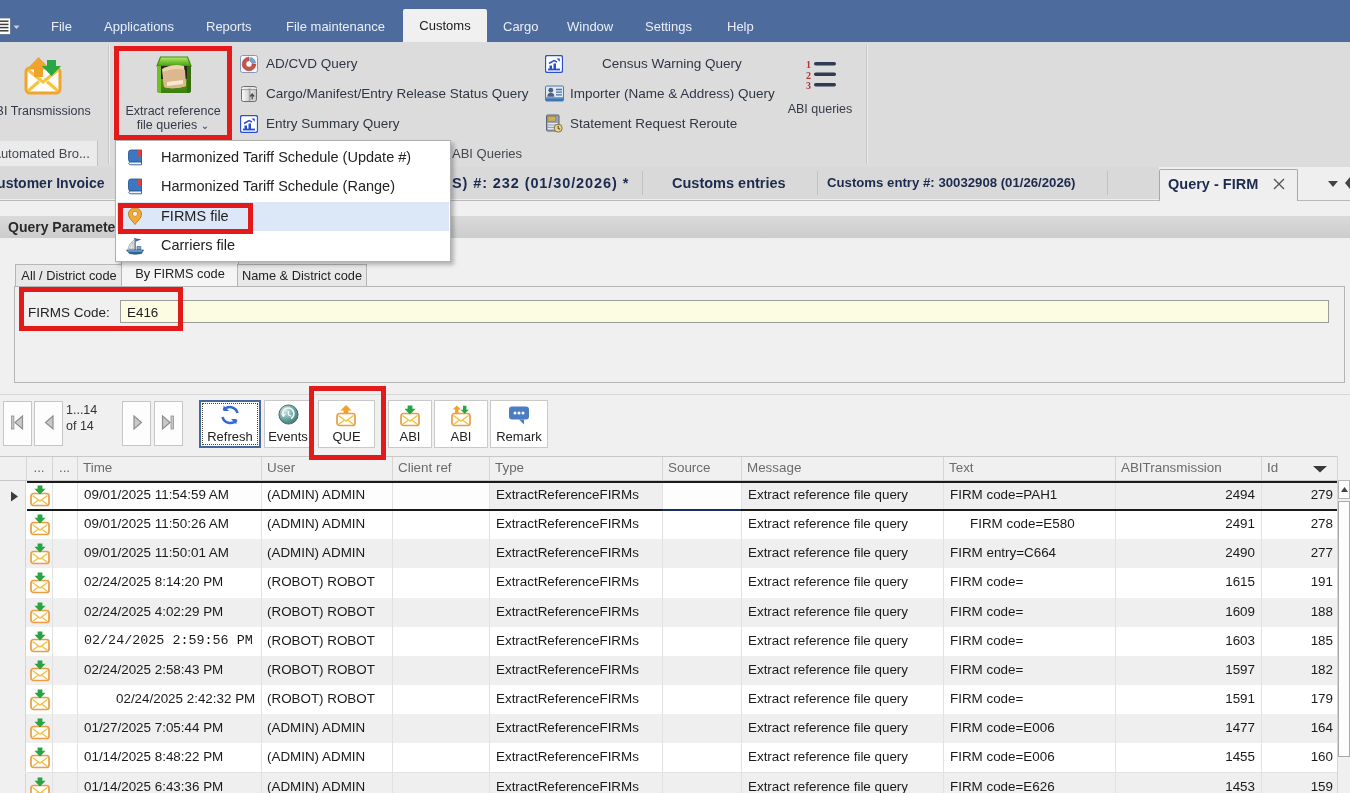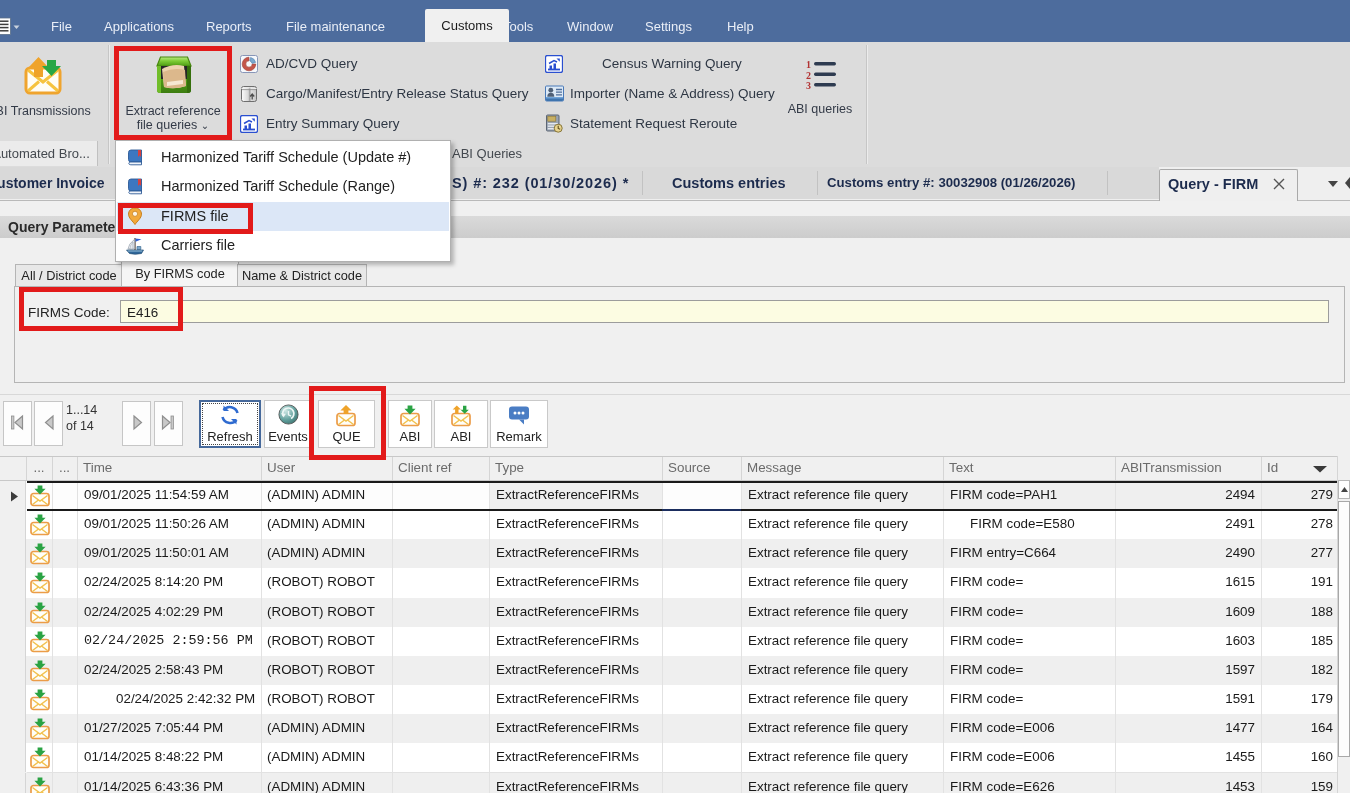--- a/index.html
+++ b/index.html
@@ -9,7 +9,7 @@
   
   #menubar{left:0;top:0;width:1350px;height:42px;background:#4d6c9d;}
   .mitem{position:absolute;top:12px;height:30px;line-height:30px;color:#e9eef7;font-size:13px;}
-  #customsbox{position:absolute;left:425px;top:9px;width:84px;height:33px;background:#f0f0f0;
+  #customsbox{position:absolute;left:403px;top:9px;width:84px;height:33px;background:#f0f0f0;
       border-radius:2px 2px 0 0;text-align:center;line-height:33px;color:#1a1a1a;font-size:13px;}
   
   #ribbon{left:0;top:42px;width:1350px;height:125px;background:#dcdcdc;border-bottom:1px solid #b5b5b5;}

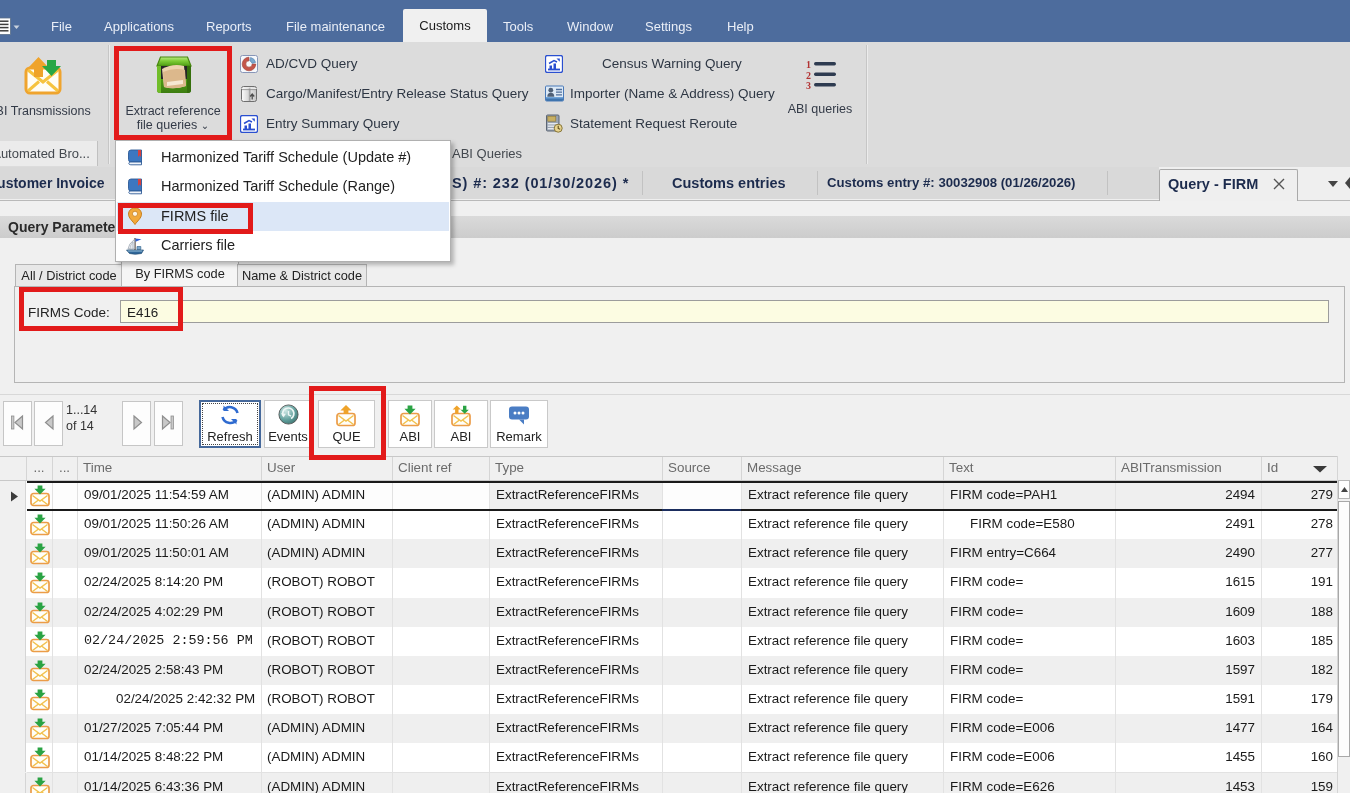--- a/index.html
+++ b/index.html
@@ -110,7 +110,7 @@
   <span class="mitem" style="left:104px">Applications</span>
   <span class="mitem" style="left:206px">Reports</span>
   <span class="mitem" style="left:286px">File maintenance</span>
-  <span class="mitem" style="left:503px">Tools</span>
+  <span class="mitem" style="left:503px">Cargo</span>
   <span class="mitem" style="left:567px">Window</span>
   <span class="mitem" style="left:645px">Settings</span>
   <span class="mitem" style="left:727px">Help</span>

